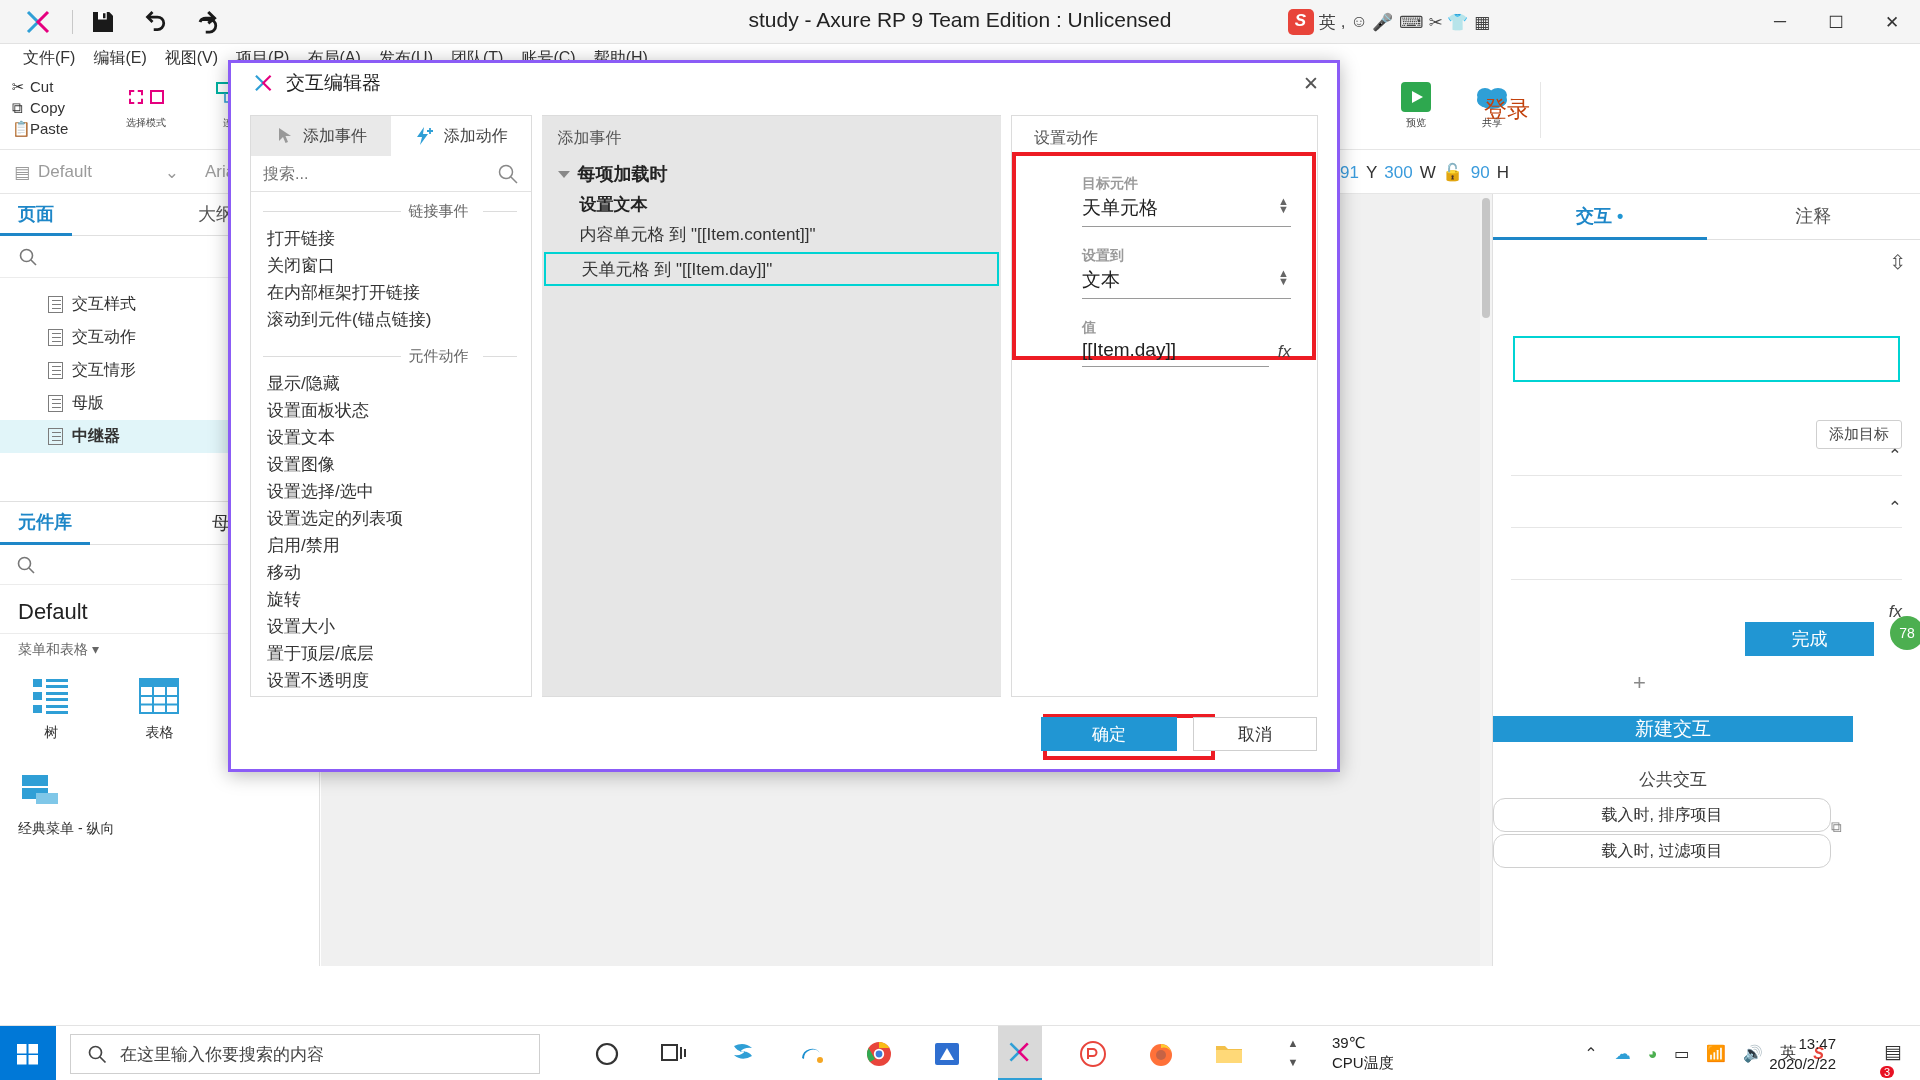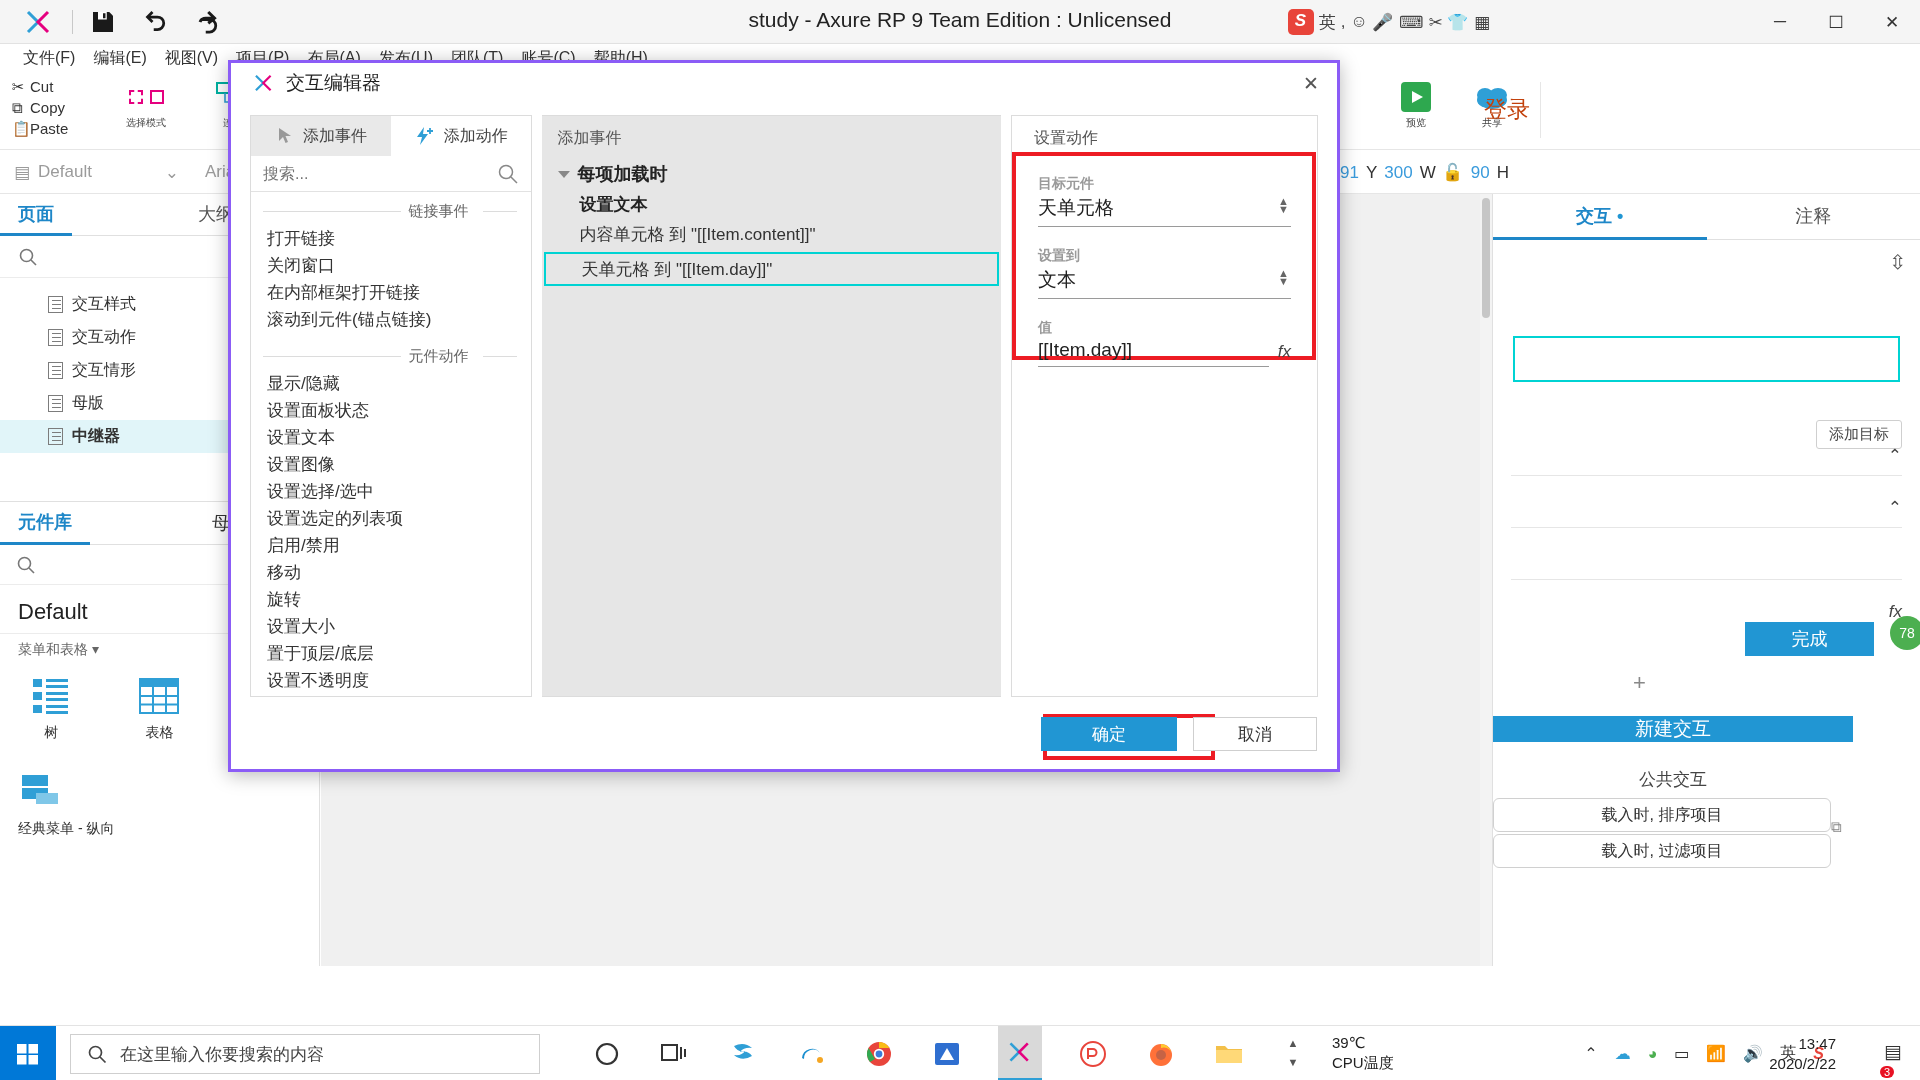--- a/index.html
+++ b/index.html
@@ -116,7 +116,7 @@
   .col-right{ width:314px; background:#fff; border:1px solid #dcdcdc; margin-left:10px; position:relative;}
   .cr-head{ padding:12px 0 8px 22px; font-size:16px; color:#555;}
   .cr-redbox{ position:absolute; left:0px; top:36px; right:1px; height:208px; border:4px solid #ed1c24; }
-  .cr-field{ padding:0 26px; }
+  .cr-field{ padding:0 26px;margin-left:44px; }
   .cr-label{ font-size:14px; color:#9a9a9a; font-weight:bold; margin-bottom:2px;}
   .cr-value{ font-size:19px; color:#222; border-bottom:1px solid #9a9a9a; padding-bottom:5px; position:relative; }
   .cr-spin{ position:absolute; right:2px; top:2px; font-size:11px; color:#666; line-height:8px;}

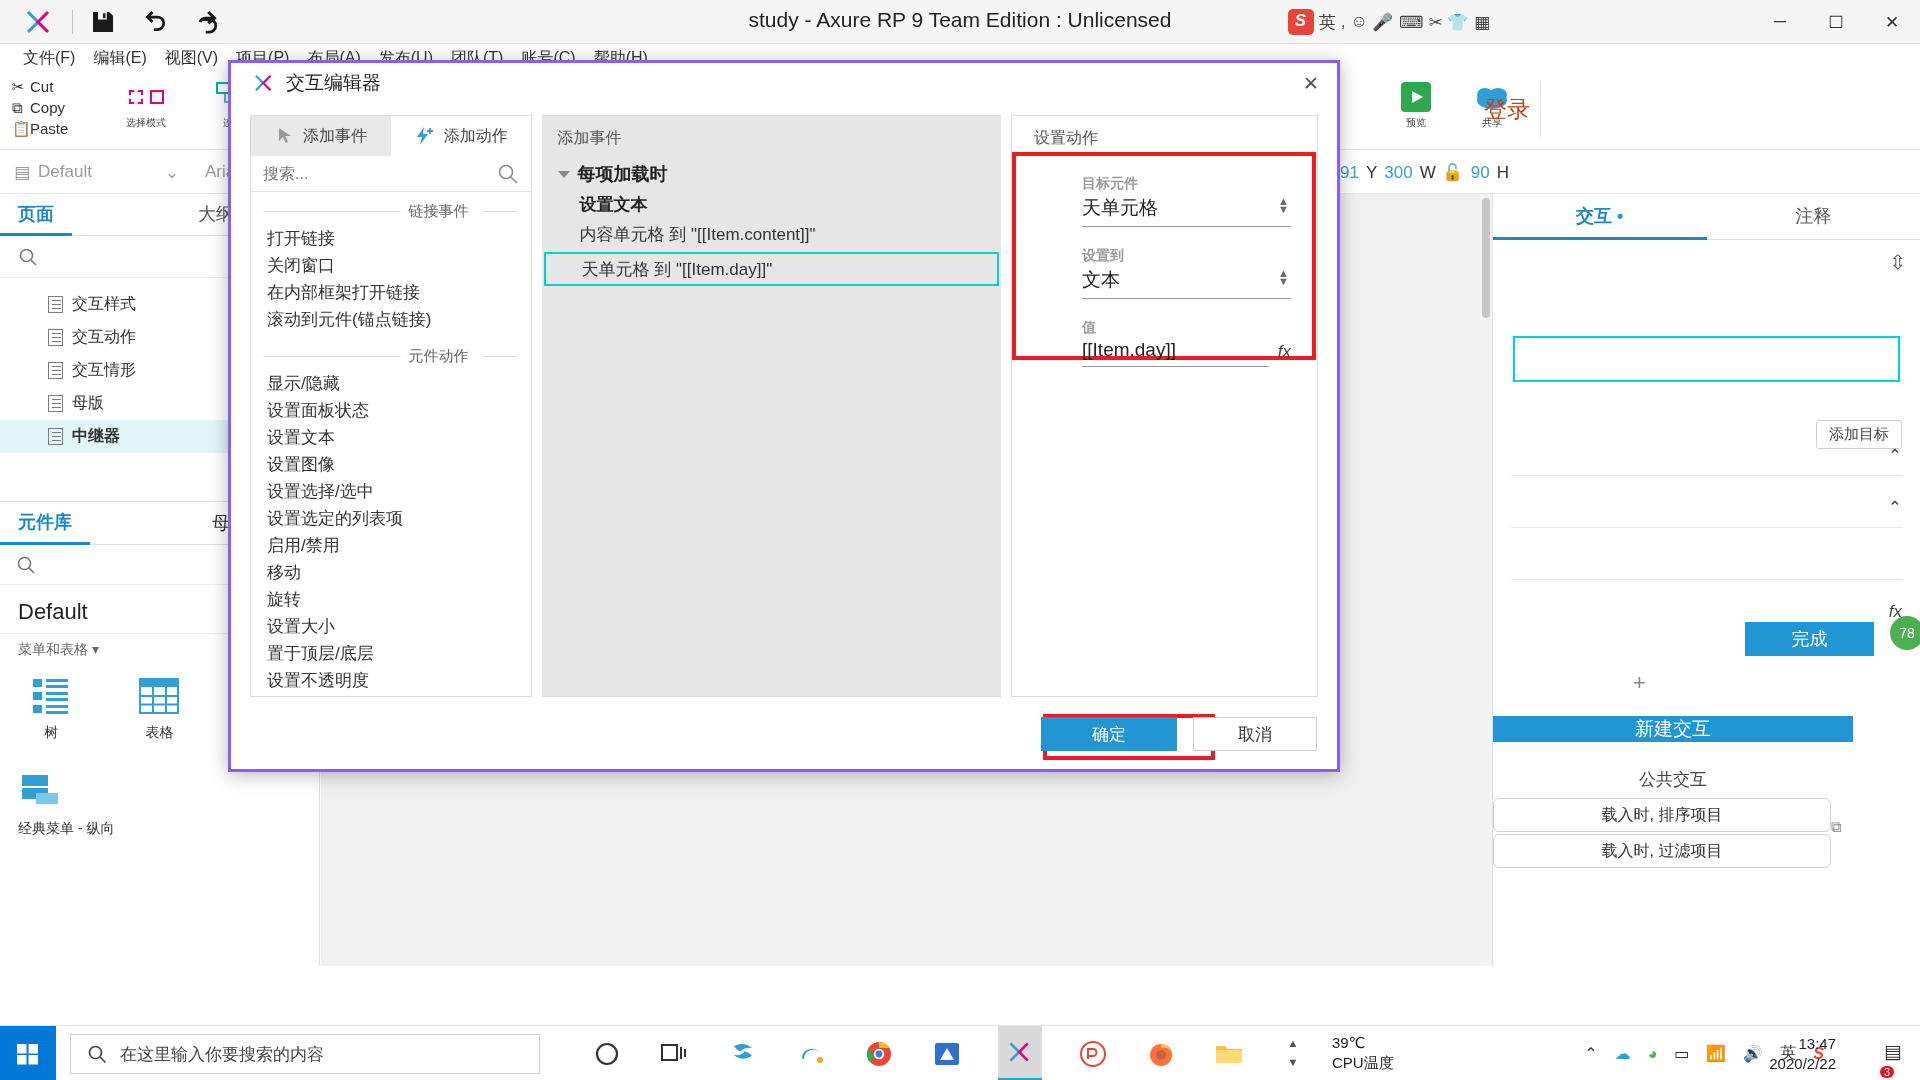--- a/index.html
+++ b/index.html
@@ -81,7 +81,7 @@
   .ins-slider { position:absolute; right:14px; top:10px; font-size:20px; color:#555;}
   .ins-row { position:absolute; left:18px; right:18px; height:40px; border-bottom:1px solid #e6e6e6; display:flex; align-items:center; justify-content:space-between; color:#444;}
   .ins-btn-blue { position:absolute; background:#2196d3; color:#fff; display:flex;align-items:center;justify-content:center; font-size:18px; cursor:pointer;}
-  .ins-btn-out { position:absolute; border:1px solid #d0d0d0; background:#fff; color:#333; display:flex;align-items:center;justify-content:center; font-size:16px; cursor:pointer; border-radius:6px;}
+  .ins-btn-out { position:absolute; border:1px solid #d0d0d0; background:#fff; color:#333; display:flex;align-items:center;justify-content:center; font-size:16px; cursor:pointer; border-radius:12px;}
   .addtarget { position:absolute; right:18px; top:180px; border:1px solid #cfcfcf; border-radius:3px; padding:4px 12px; font-size:15px; color:#444; background:#fff; cursor:pointer;}
 
   

